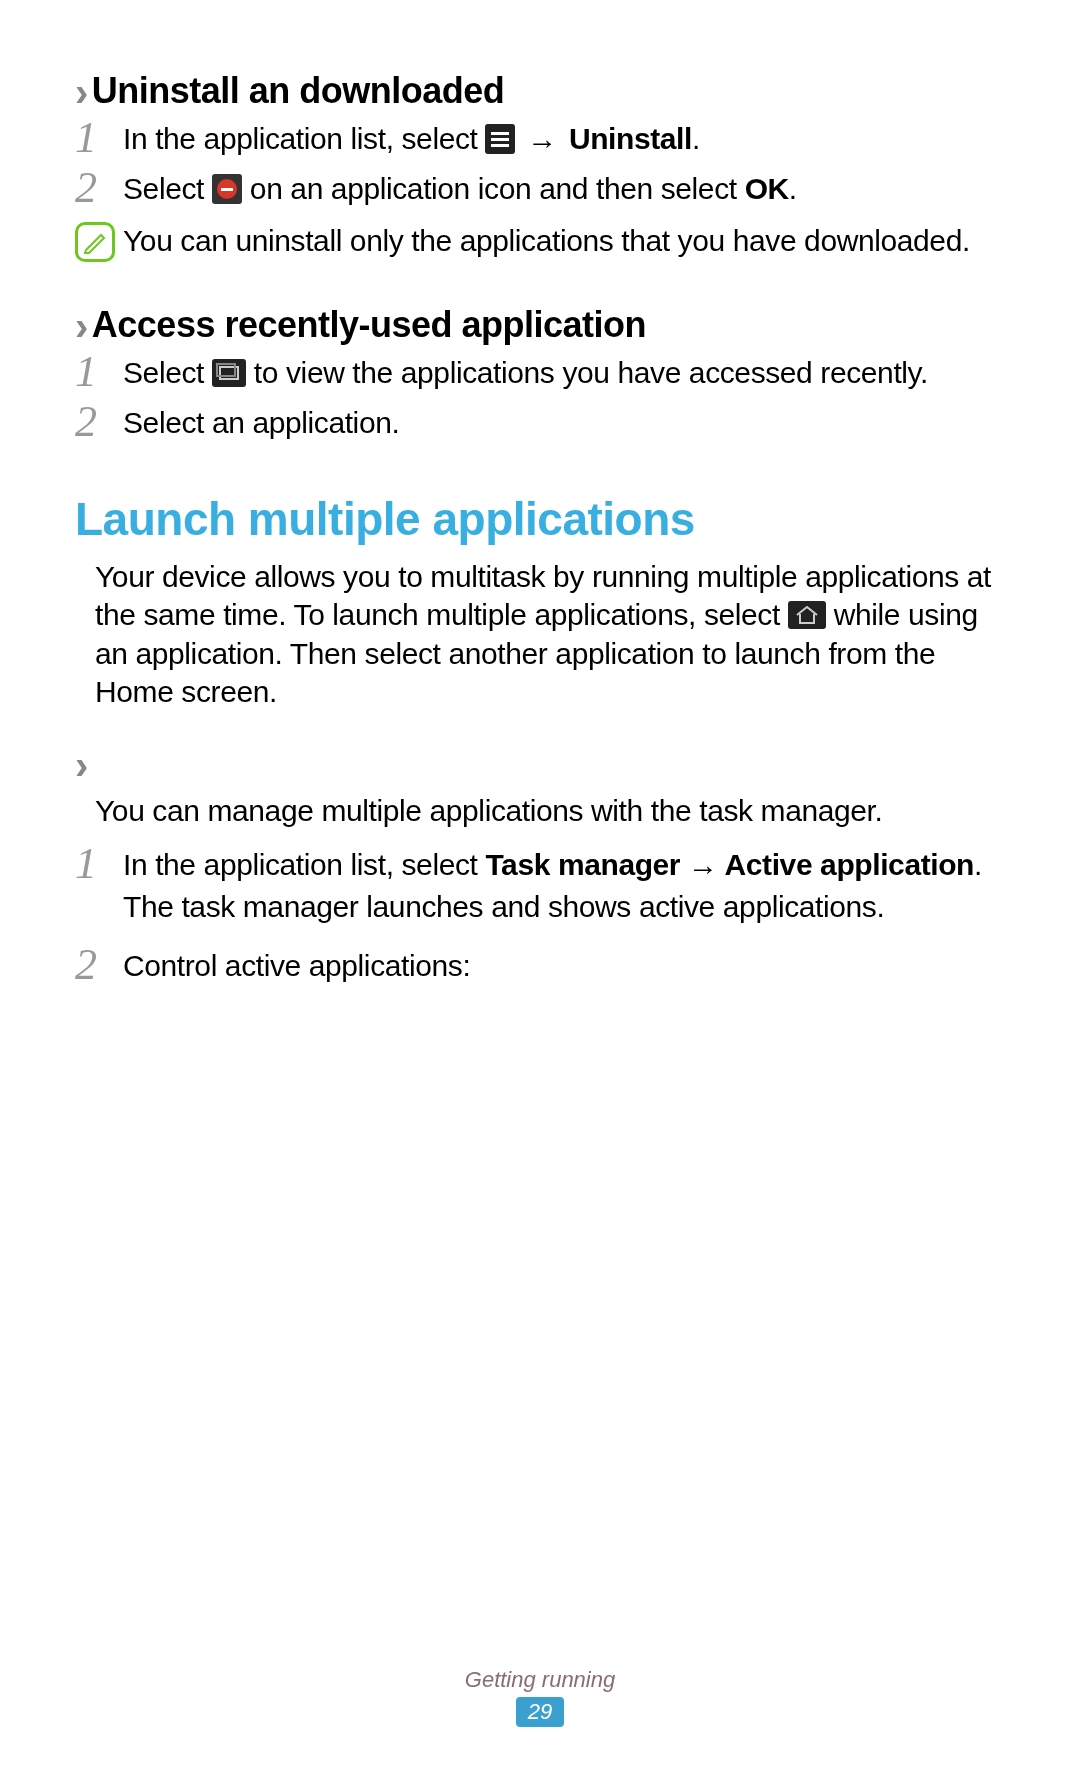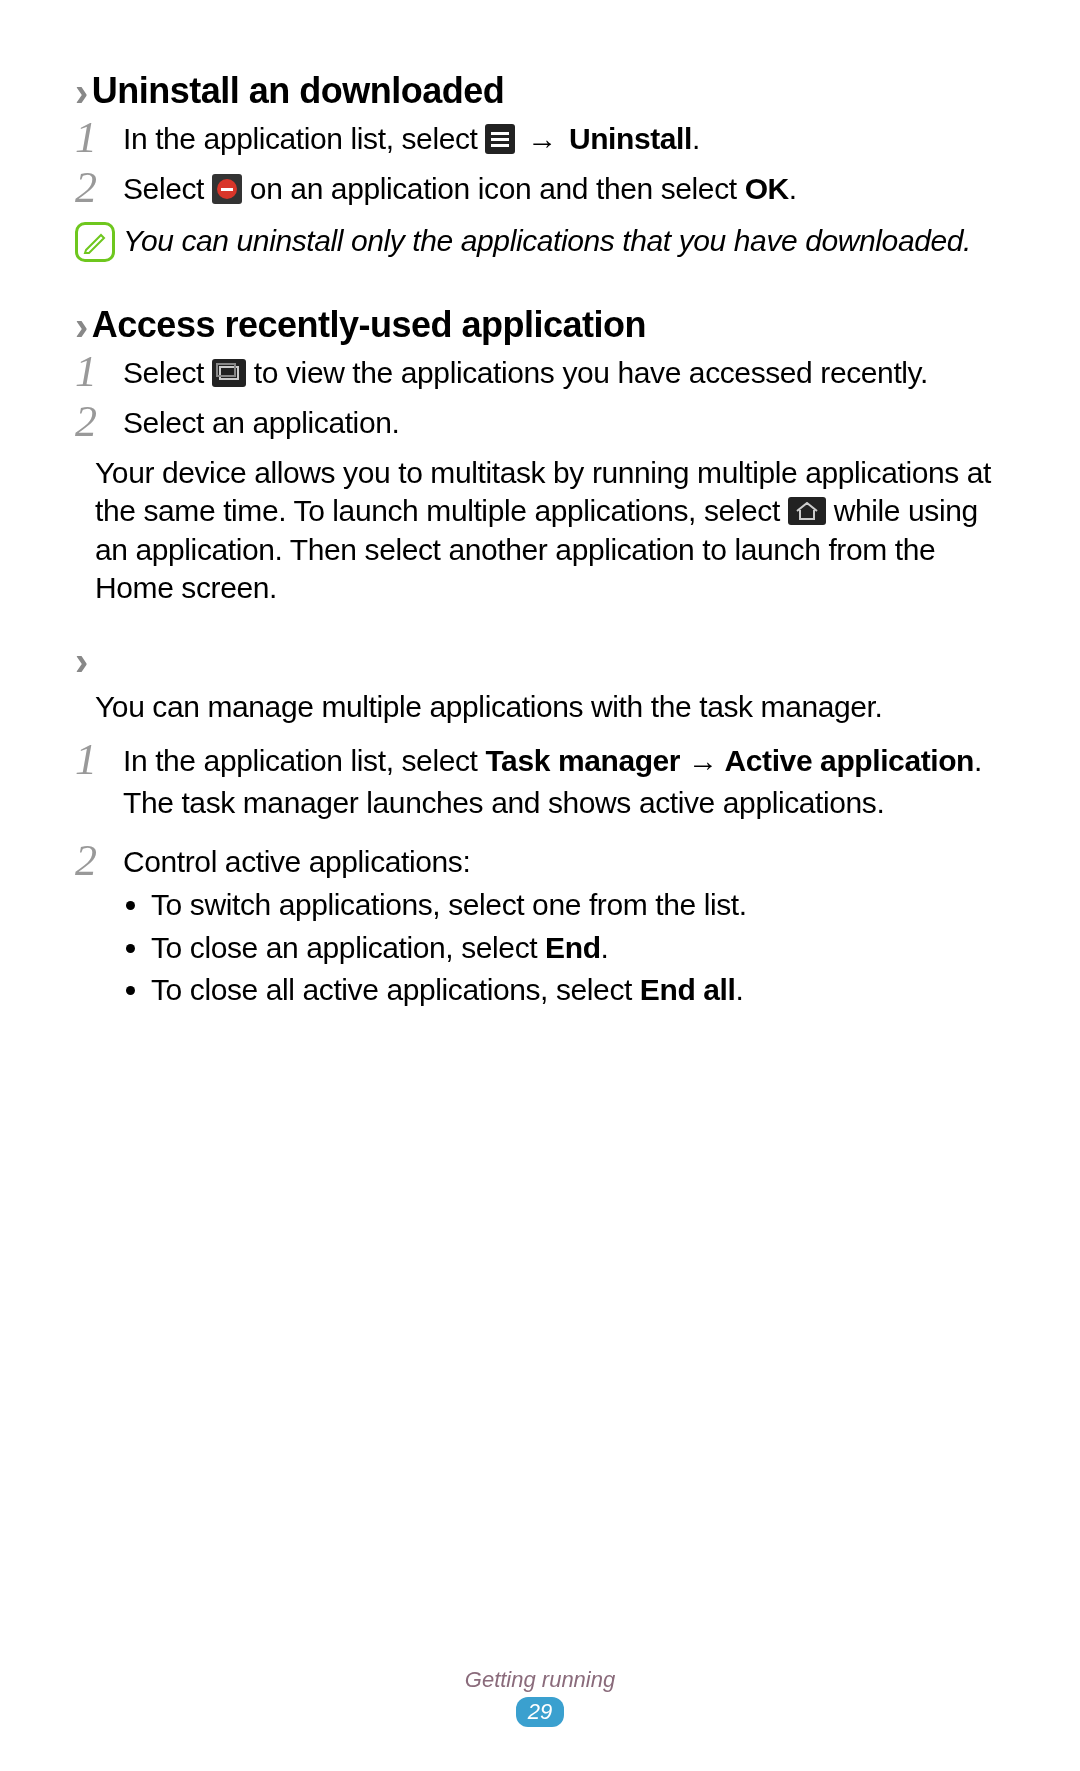--- a/index.html
+++ b/index.html
@@ -73,7 +73,6 @@
     display: flex;
     align-items: flex-start;
     margin: 8px 0 10px 0;
-    font-style: italic;
   }
   .note-icon {
     width: 48px;

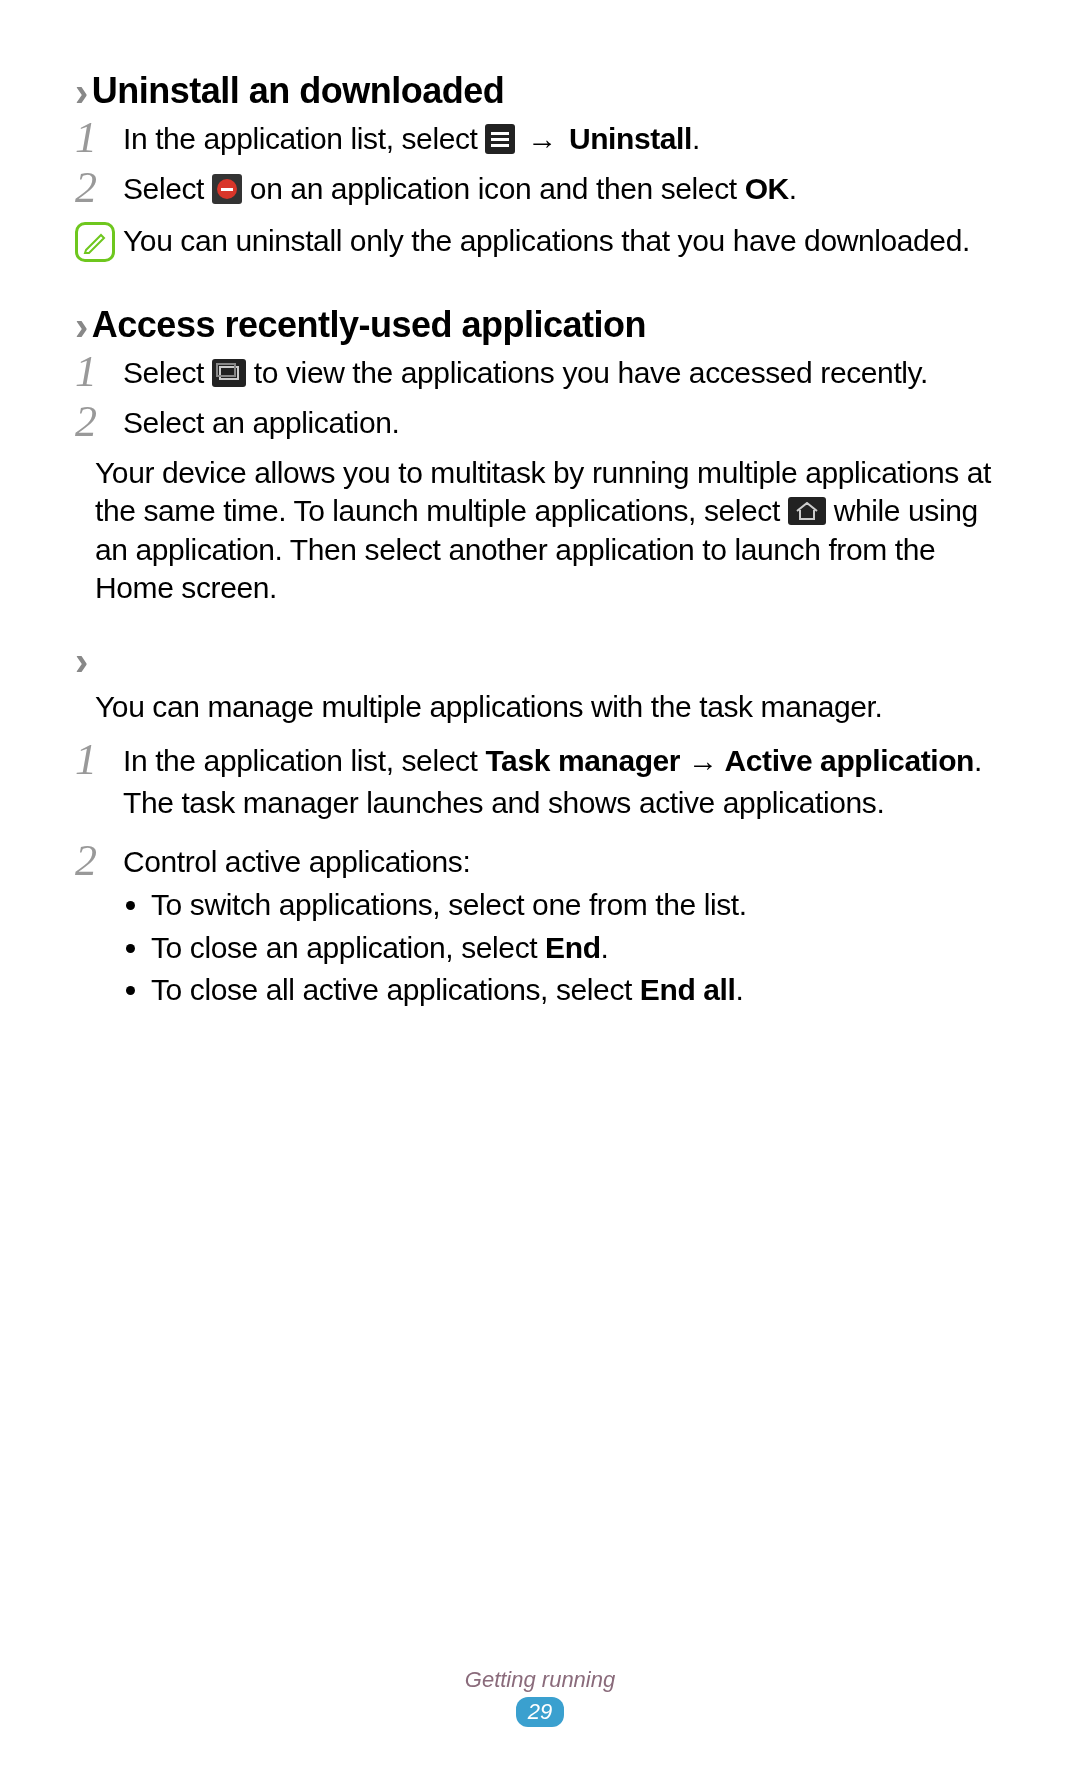--- a/index.html
+++ b/index.html
@@ -286,6 +286,7 @@
     <div class="step-text">Select an application.</div>
   </div>
 
+  <div class="big-heading">Launch multiple applications</div>
   <div class="body">
     <span>Your device allows you to multitask by running multiple applications at the same time. To launch multiple applications, select </span>
     <span class="icon-box icon-home">

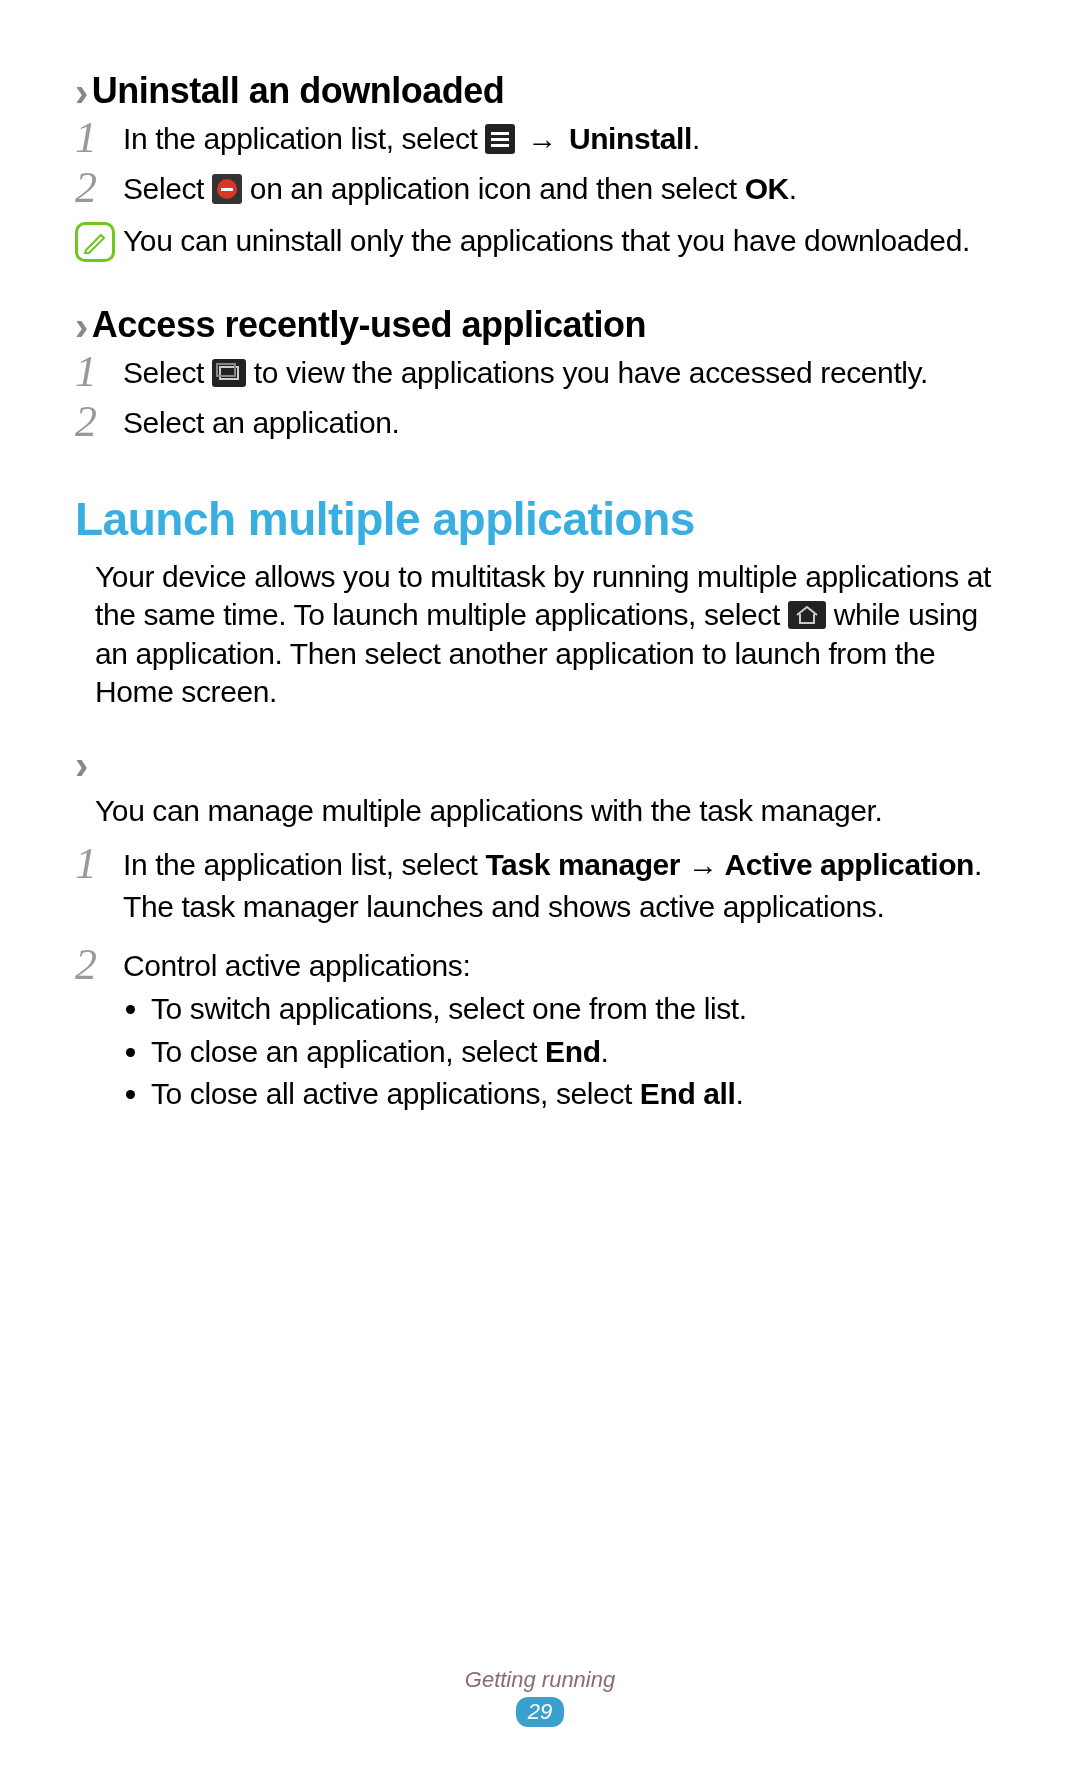--- a/index.html
+++ b/index.html
@@ -322,15 +322,6 @@
     <div class="step-num">2</div>
     <div class="step-text">
       <span>Control active applications:</span>
-      <ul class="bullets">
-        <li>To switch applications, select one from the list.</li>
-        <li>
-          <span>To close an application, select </span><span class="bold">End</span><span>.</span>
-        </li>
-        <li>
-          <span>To close all active applications, select </span><span class="bold">End all</span><span>.</span>
-        </li>
-      </ul>
     </div>
   </div>
 

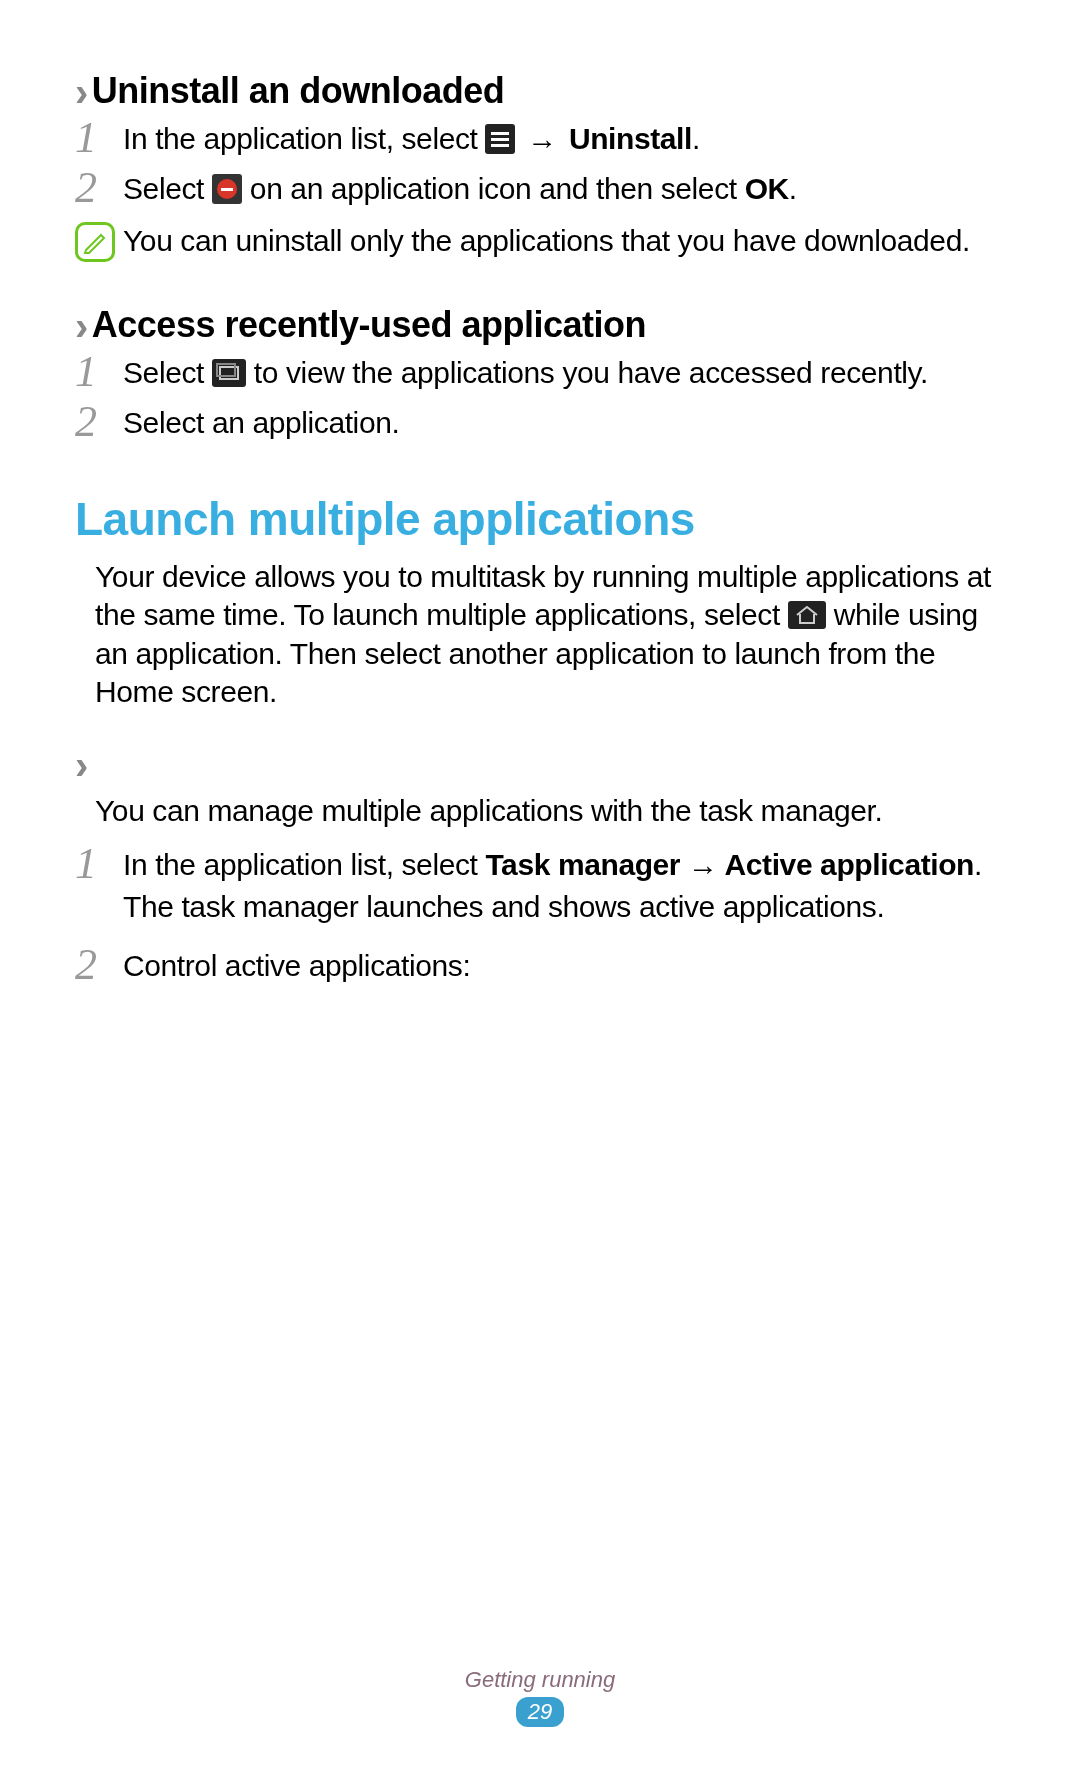--- a/index.html
+++ b/index.html
@@ -210,7 +210,7 @@
     font-size: 22px;
     font-style: italic;
     padding: 2px 12px;
-    border-radius: 12px;
+    border-radius: 4px;
   }
   .spacer-sm { height: 22px; }
 </style>

